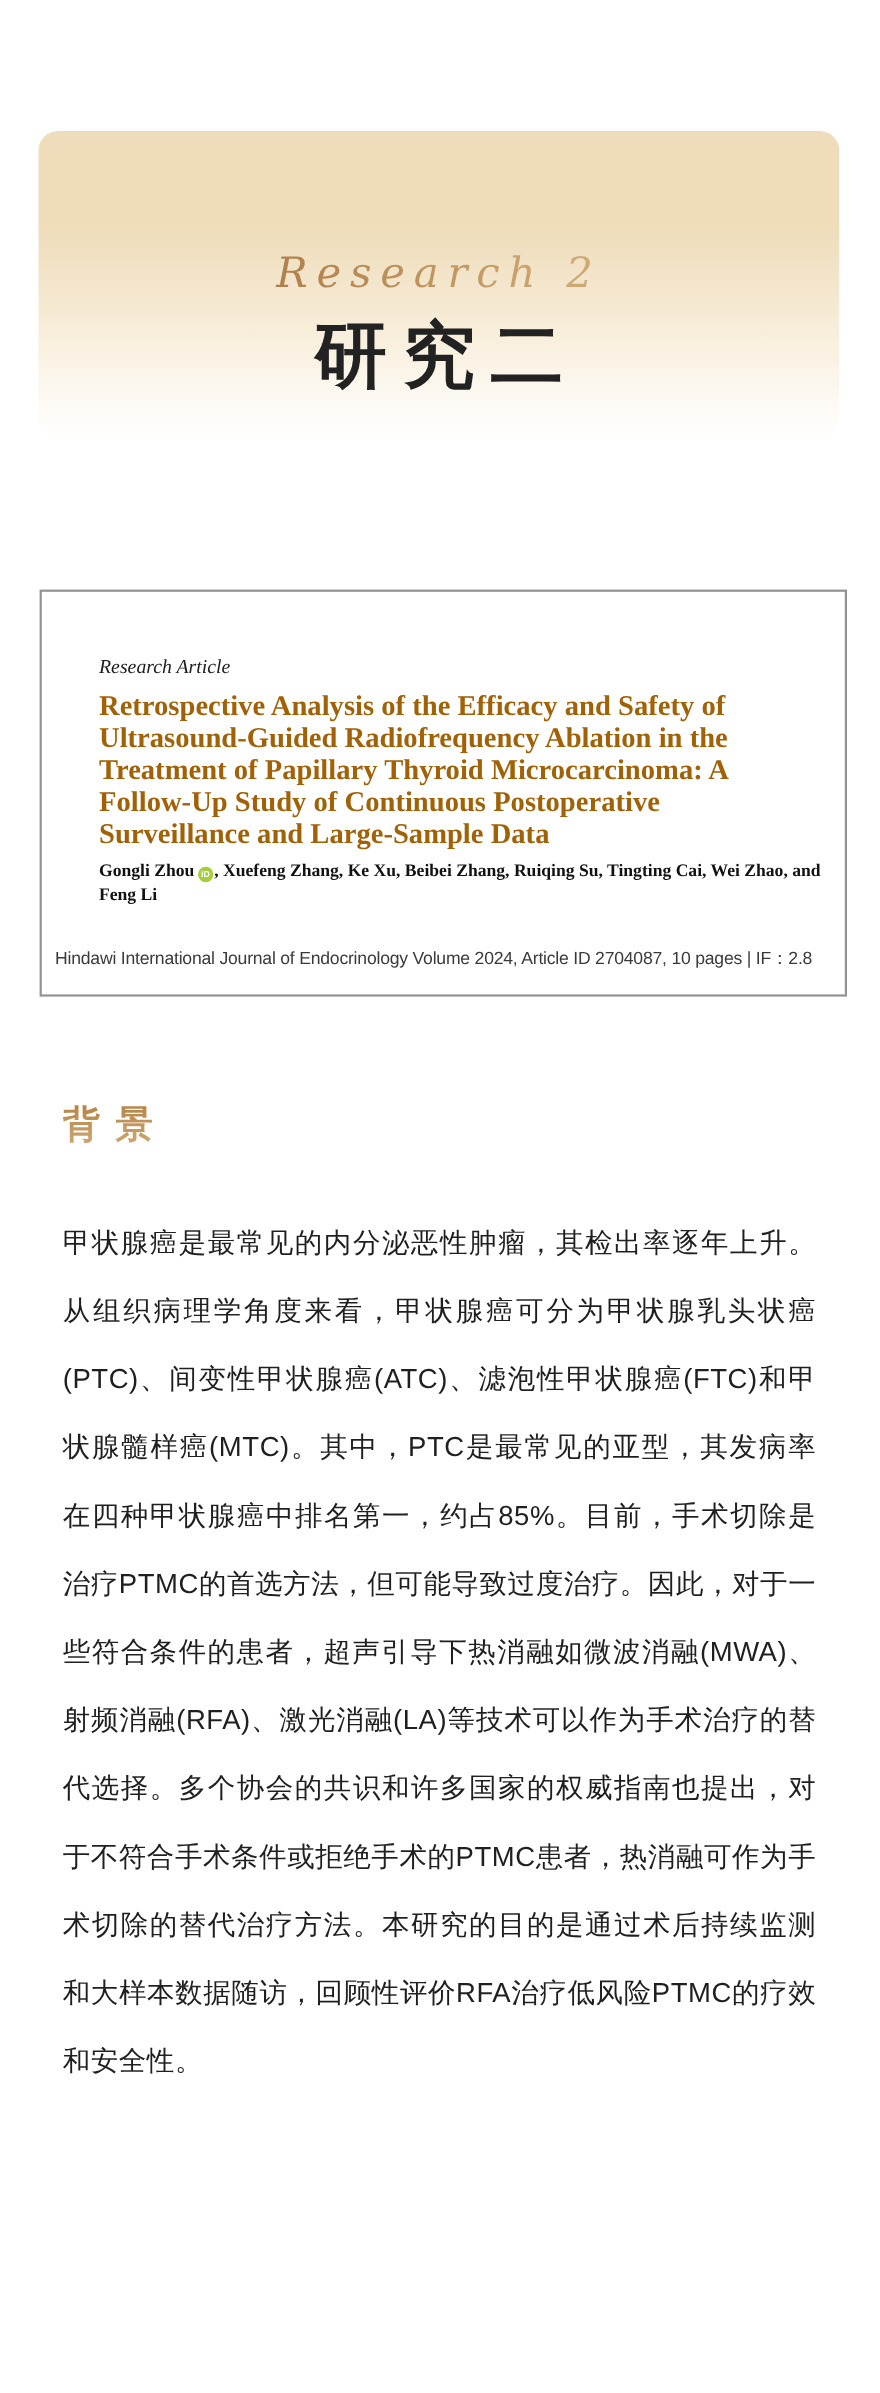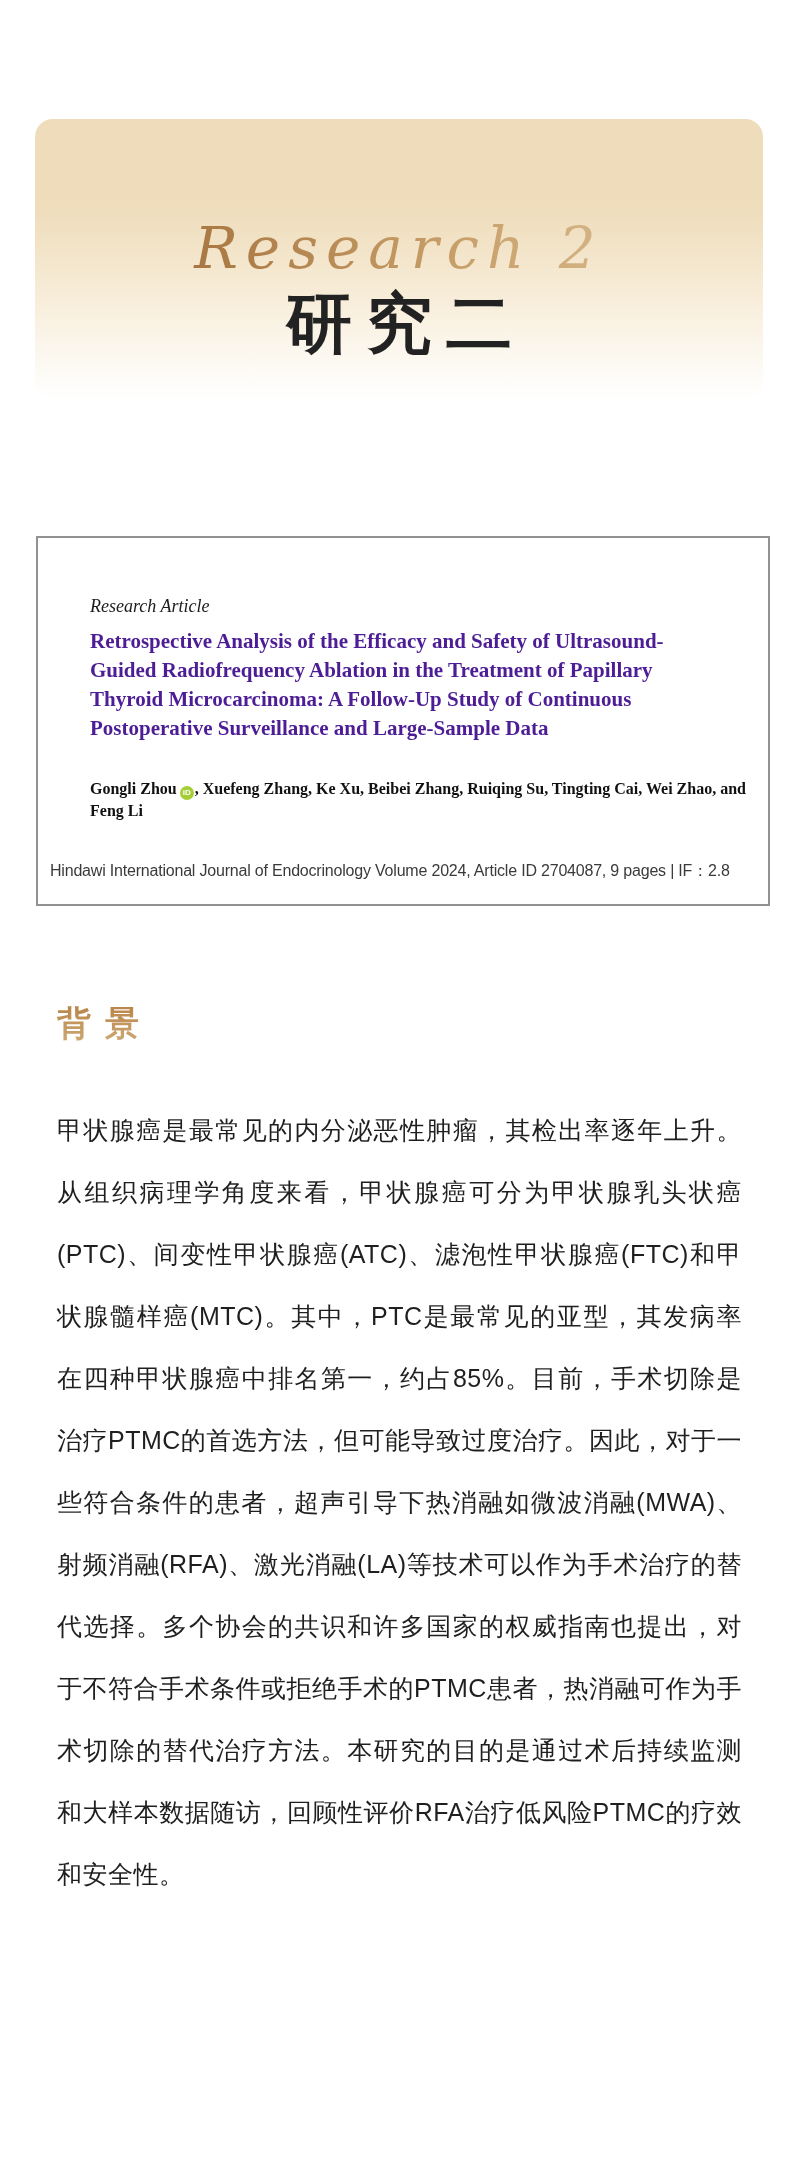--- a/index.html
+++ b/index.html
@@ -23,7 +23,7 @@
     padding-top: 96px;
     font-family: "DejaVu Serif", serif;
     font-style: italic;
-    font-size: 58px;
+    font-size: 38px;
     line-height: 66px;
     letter-spacing: 8px;
     background: linear-gradient(78deg, #9c6733 8%, #c79e68 55%, #e3cba4 100%);

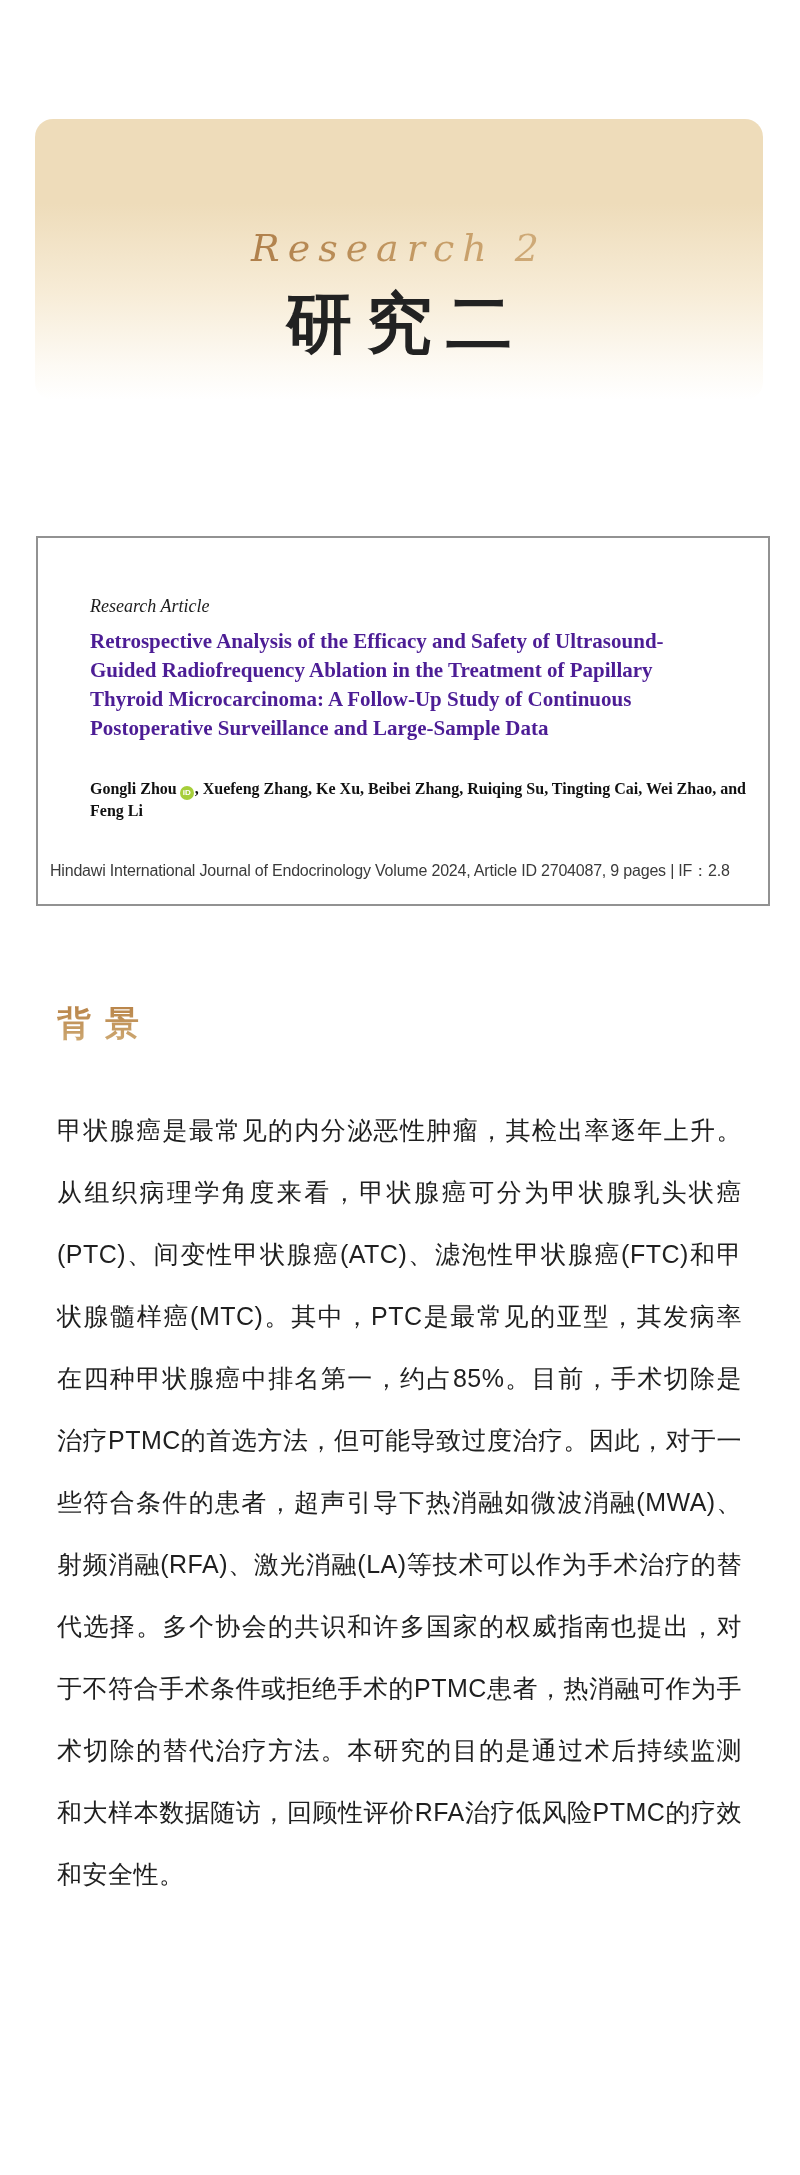--- a/index.html
+++ b/index.html
@@ -65,9 +65,9 @@
     width: 632px;
     font-family: "Liberation Serif", serif;
     font-weight: 700;
-    font-size: 21px;
+    font-size: 26px;
     line-height: 29px;
-    color: #4c1d95;
+    color: #a16207;
   }
   .paper-authors {
     margin-top: 35px;

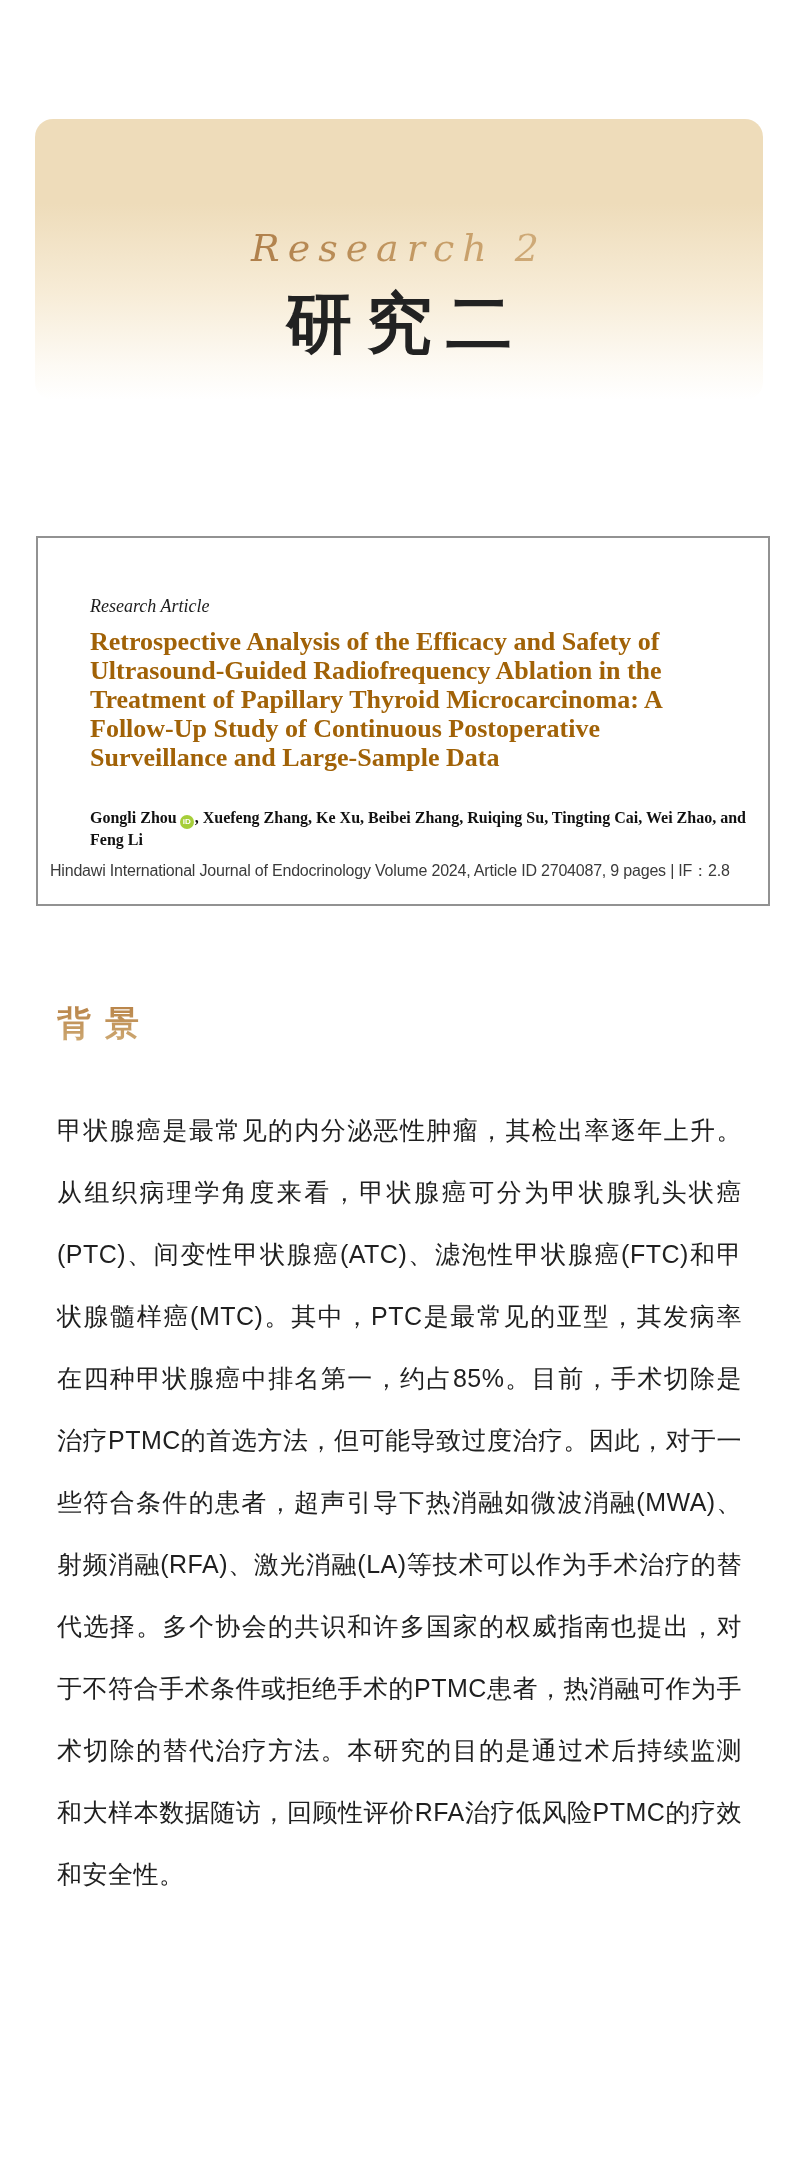--- a/index.html
+++ b/index.html
@@ -70,7 +70,7 @@
     color: #a16207;
   }
   .paper-authors {
-    margin-top: 35px;
+    margin-top: 9px;
     width: 662px;
     font-family: "Liberation Serif", serif;
     font-weight: 700;

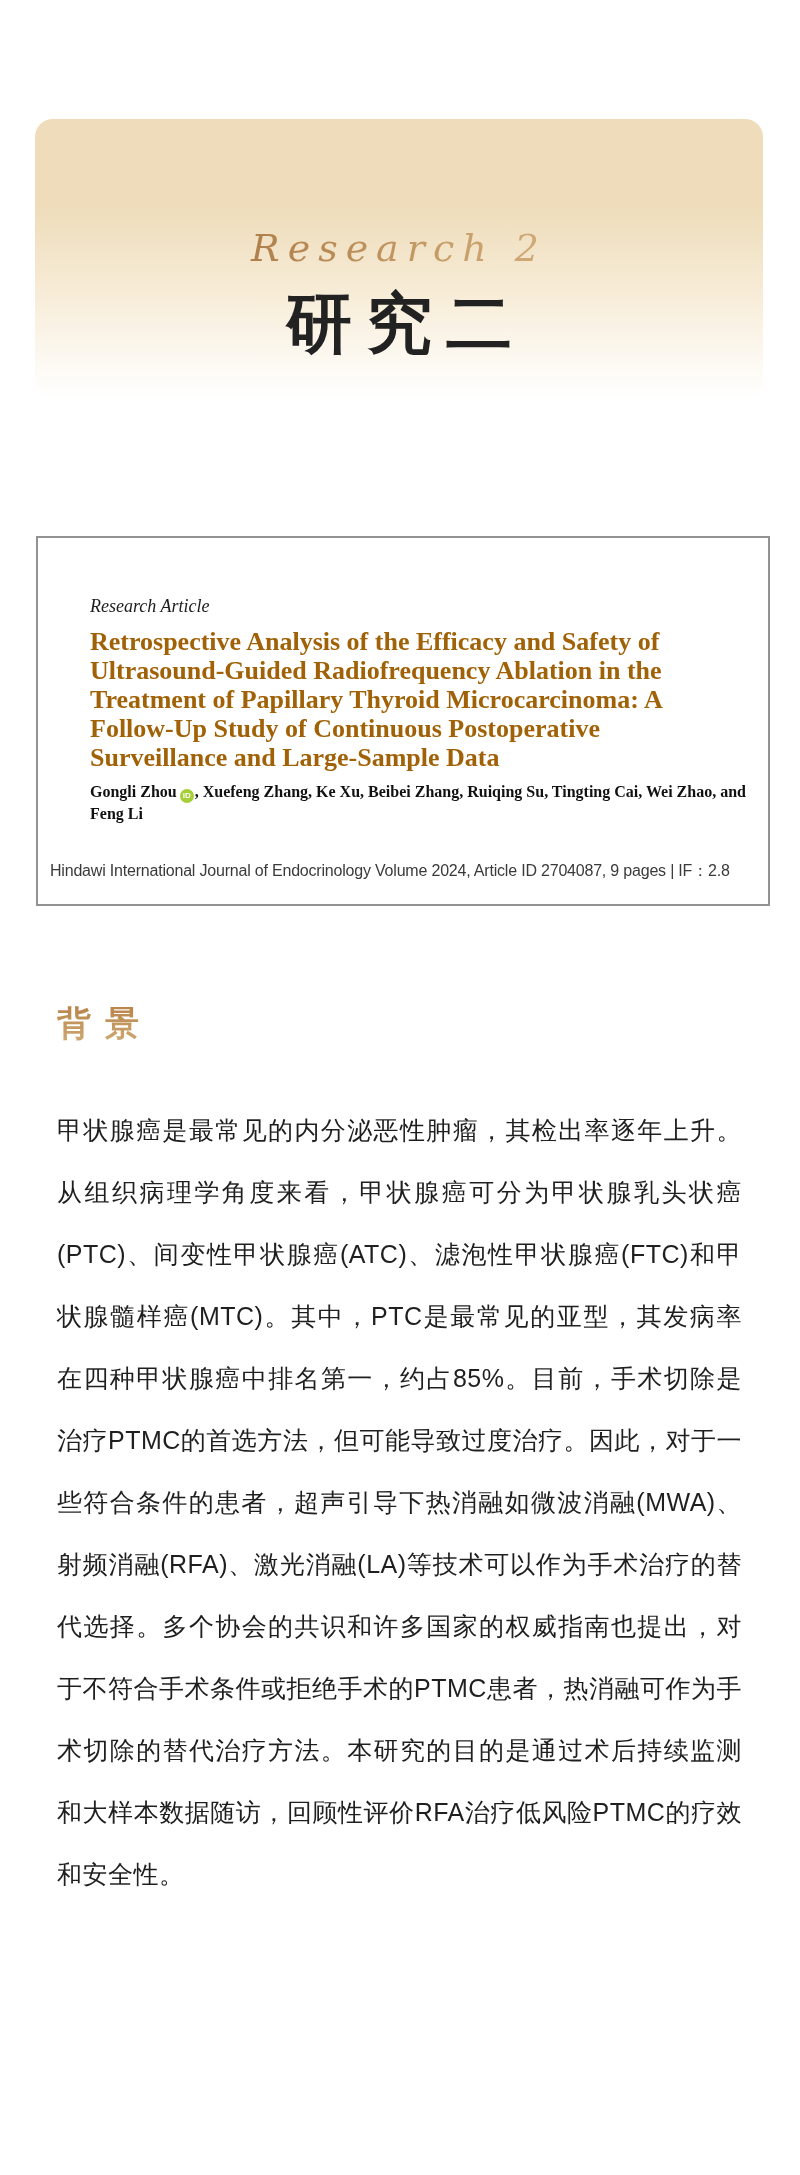--- a/index.html
+++ b/index.html
@@ -144,7 +144,7 @@
   <div class="paper-kicker">Research Article</div>
   <div class="paper-title">Retrospective Analysis of the Efficacy and Safety of Ultrasound-Guided Radiofrequency Ablation in the Treatment of Papillary Thyroid Microcarcinoma: A Follow-Up Study of Continuous Postoperative Surveillance and Large-Sample Data</div>
   <div class="paper-authors"><span>Gongli Zhou</span><span class="orcid">iD</span><span>, Xuefeng Zhang, Ke Xu, Beibei Zhang, Ruiqing Su, Tingting Cai, Wei Zhao, and Feng Li</span></div>
-  <div class="paper-citation">Hindawi International Journal of Endocrinology Volume 2024, Article ID 2704087, 9 pages | IF：2.8</div>
+  <div class="paper-citation">Hindawi International Journal of Endocrinology Volume 2024, Article ID 2704087, 10 pages | IF：2.8</div>
 </div>
 
 <div class="content">

